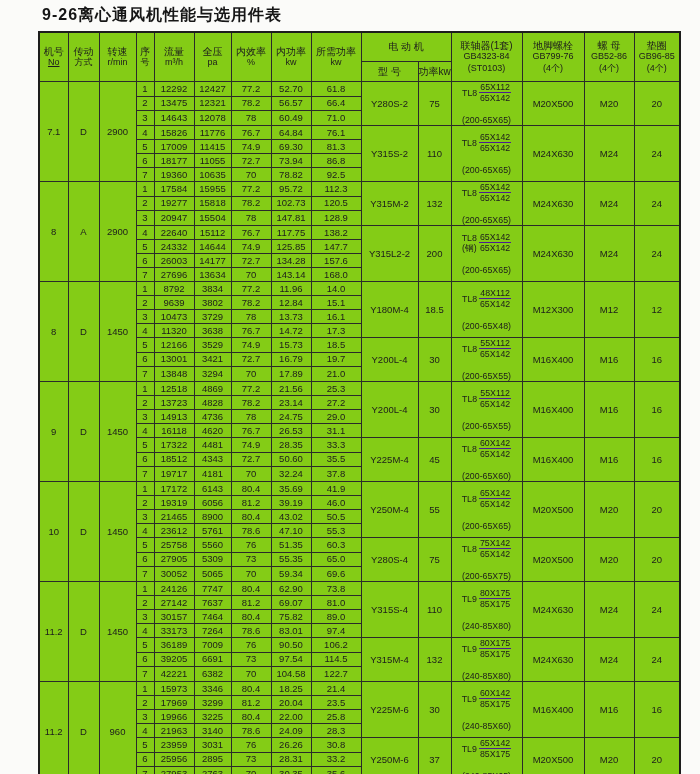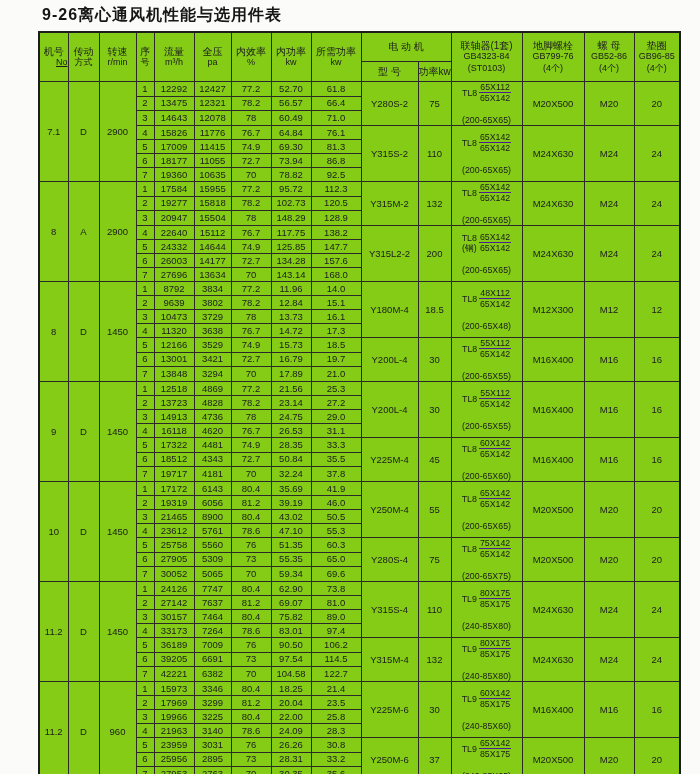--- a/index.html
+++ b/index.html
@@ -42,7 +42,7 @@
   table.perf thead tr.h2 th{height:19px;}
   table.perf tbody td{height:13px;}
   .hline{display:block;}
-  .hline.u{text-decoration:underline;text-align:right;}
+  .hline.u{text-decoration:underline;}
   .small{font-size:9px;}
   
   .coupling{display:flex;flex-direction:column;align-items:center;justify-content:center;font-size:8.8px;line-height:10px;}

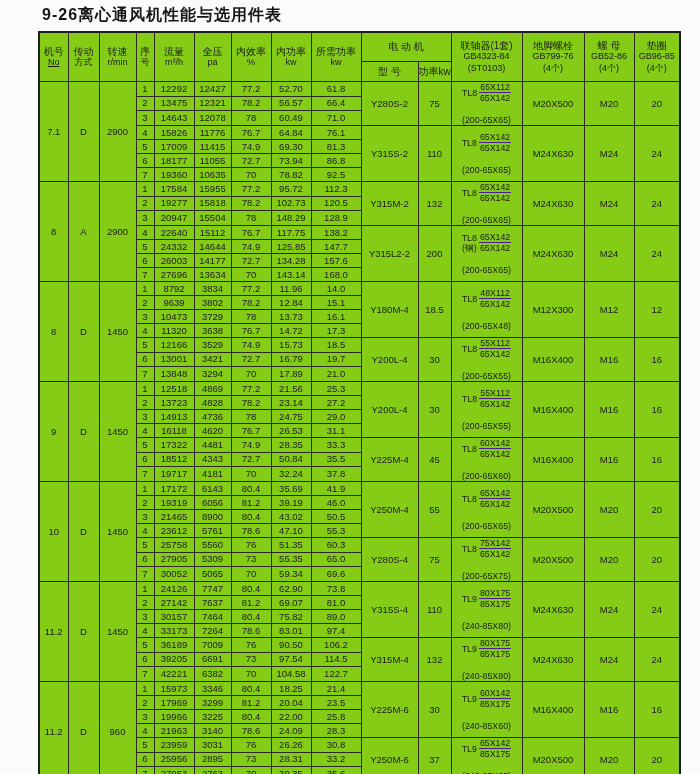--- a/index.html
+++ b/index.html
@@ -281,7 +281,7 @@
           <td>20947</td>
           <td>15504</td>
           <td>78</td>
-          <td>148.29</td>
+          <td>147.81</td>
           <td>128.9</td>
         </tr>
         <tr>

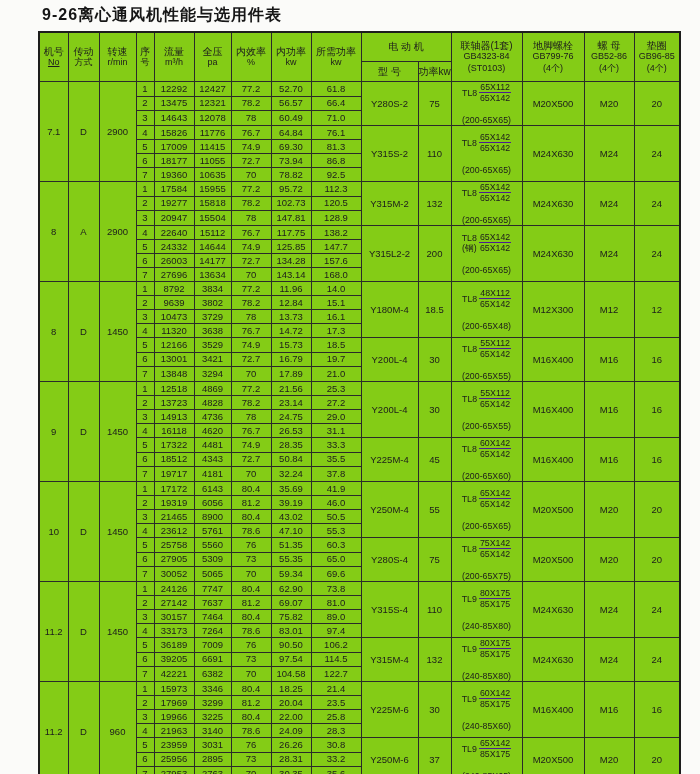--- a/index.html
+++ b/index.html
@@ -519,7 +519,7 @@
           <td>18512</td>
           <td>4343</td>
           <td>72.7</td>
-          <td>50.84</td>
+          <td>50.60</td>
           <td>35.5</td>
         </tr>
         <tr>

